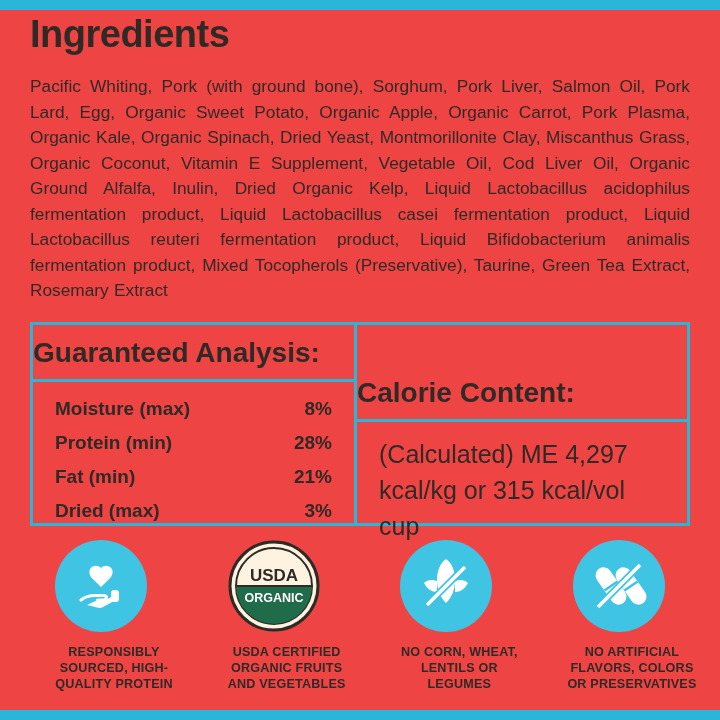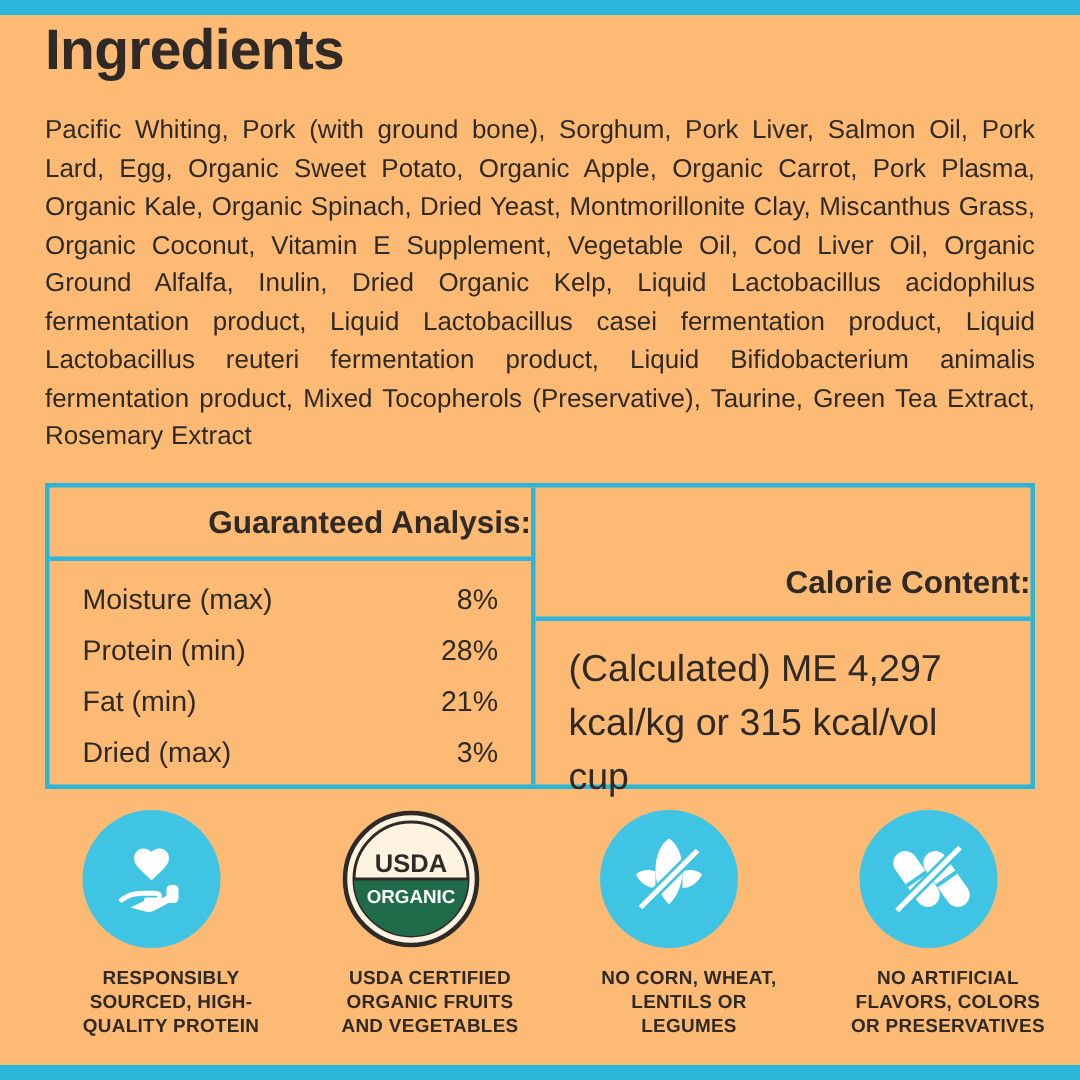--- a/index.html
+++ b/index.html
@@ -18,7 +18,7 @@
     position: relative;
     width: 720px;
     height: 720px;
-    background: #fdba74;
+    background: #ef4444;
     box-sizing: border-box;
   }
 

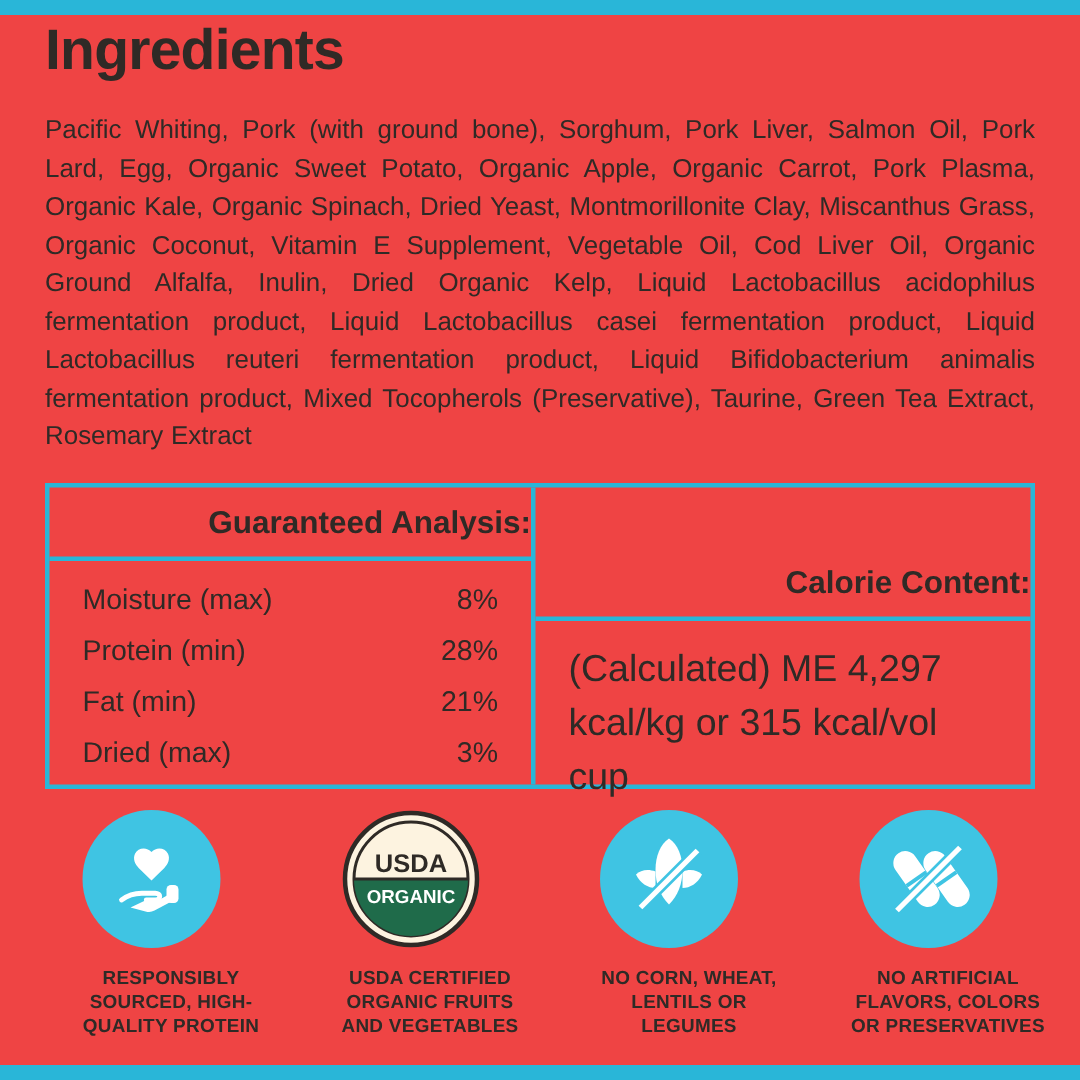--- a/index.html
+++ b/index.html
@@ -85,8 +85,8 @@
     margin-top: 40px;
   }
   .panel-head {
-    text-align: right;
-    font-size: 21px;
+    text-align: left;
+    font-size: 28px;
     font-weight: bold;
     padding-top: 12px;
     padding-bottom: 10px;

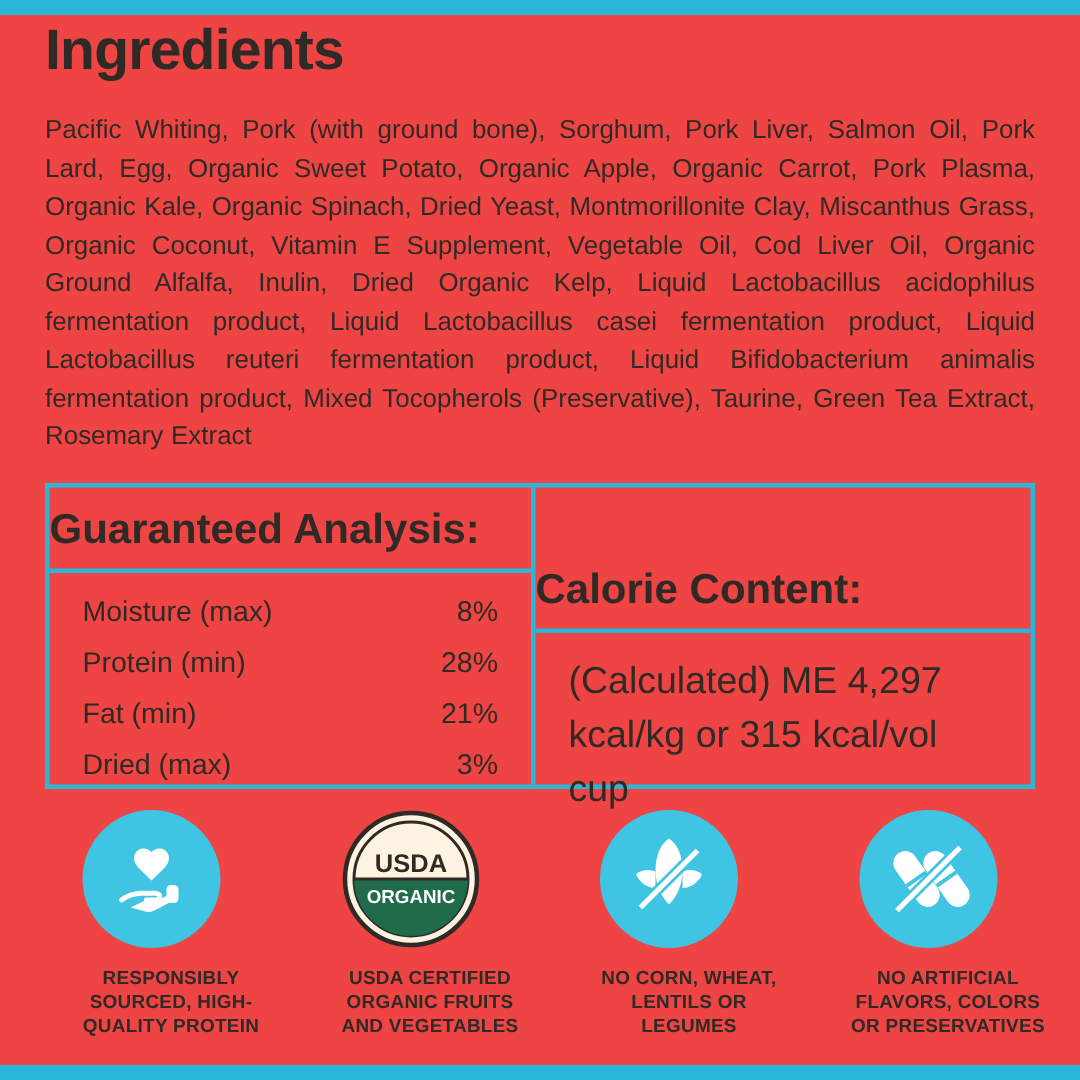--- a/index.html
+++ b/index.html
@@ -104,7 +104,7 @@
     display: flex;
     justify-content: space-between;
     font-size: 19px;
-    font-weight: normal;
+    font-weight: bold;
     line-height: 34px;
     color: #2f2a26;
   }

